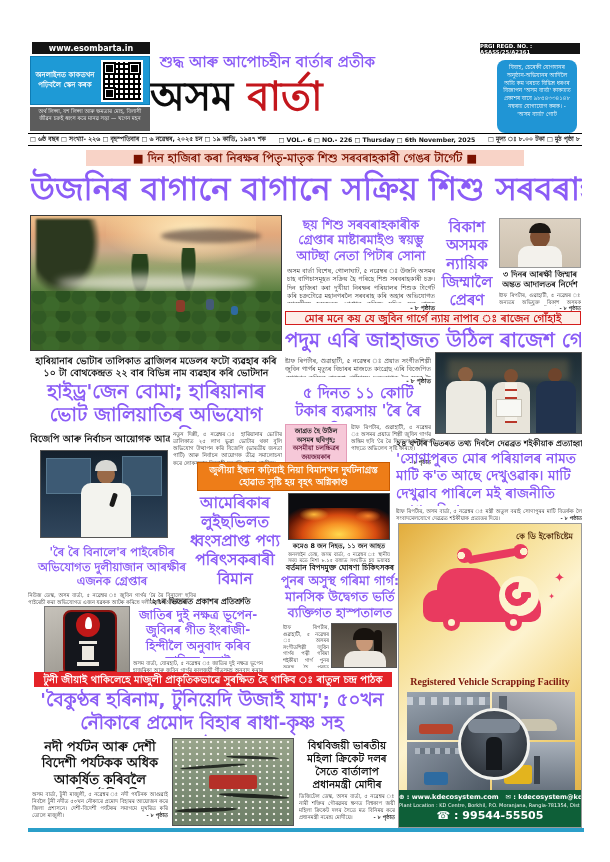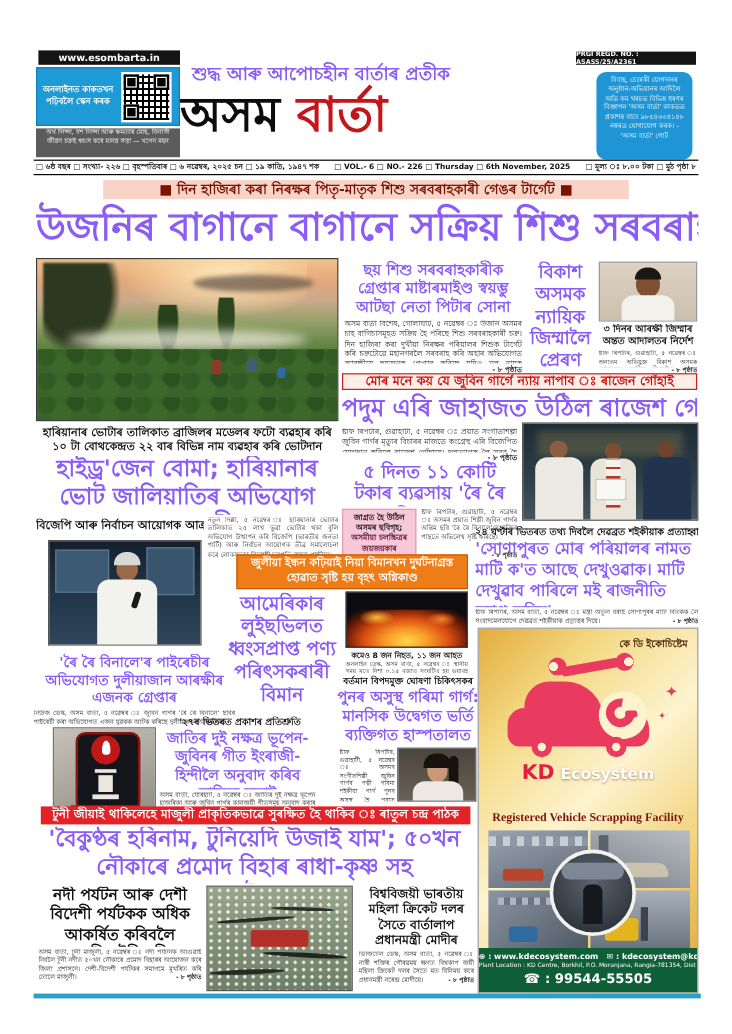--- a/index.html
+++ b/index.html
@@ -309,10 +309,6 @@
     <div class="sparkle" style="top:48px;right:10px;font-size:8px;">✦</div>
   </div>
 
-  <div style="position:absolute;top:110px;left:0;width:100%;text-align:center;">
-    <span style="font-size:17px;font-weight:bold;color:#e11f44;">KD</span>
-    <span style="font-size:13px;font-weight:bold;color:#ffffff;text-shadow:0 1px 2px rgba(110,60,0,.55);">Ecosystem</span>
-  </div>
   <div style="position:absolute;top:152px;left:0;width:100%;text-align:center;font-family:'Liberation Serif',serif;font-weight:bold;font-size:10px;color:#7c150c;">Registered Vehicle Scrapping Facility</div>
 
   <div style="position:absolute;top:168px;left:8px;width:168px;height:98px;display:grid;grid-template-columns:1fr 1fr;grid-template-rows:1fr 1fr;gap:2px;">

